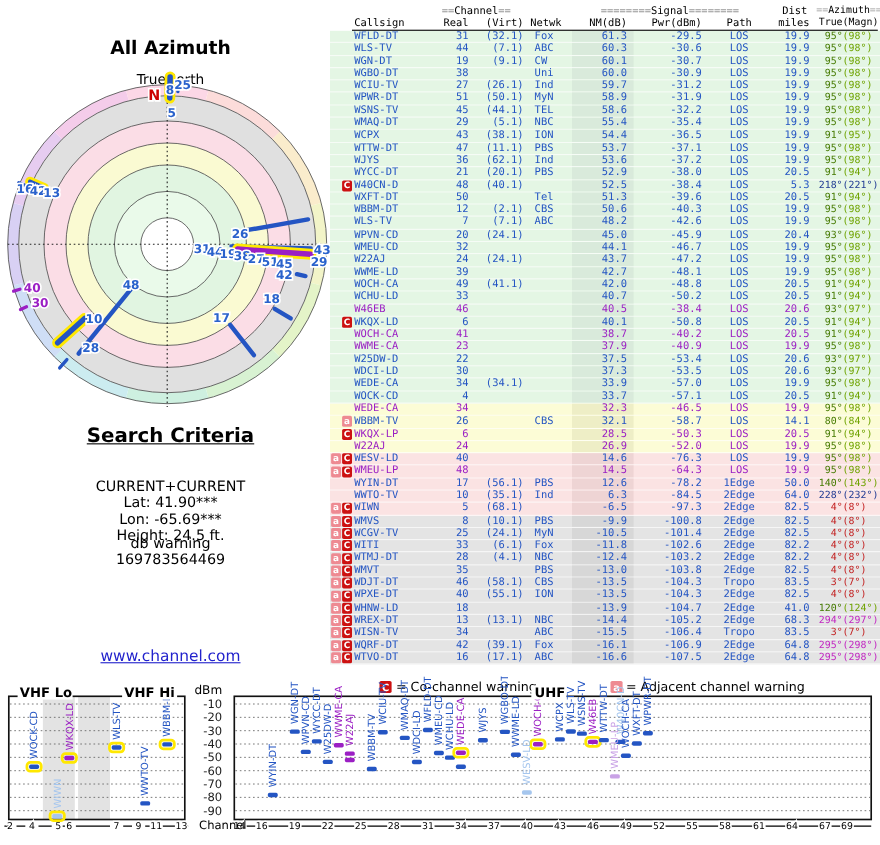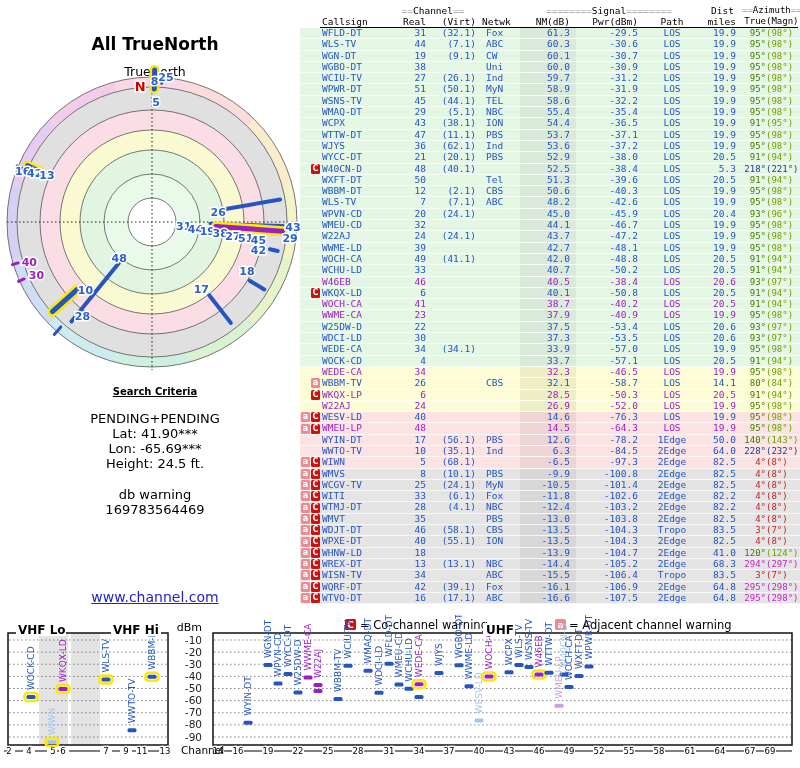--- a/index.html
+++ b/index.html
@@ -45,7 +45,7 @@
 <body>
 
 <div id="app">
-  <div class="abs" id="all-title">All TrueNorth</div>
+  <div class="abs" id="all-title">All Azimuth</div>
   <div class="abs" id="truenorth">TrueNorth</div>
   <svg class="abs" id="polar-svg" style="left:0;top:0" width="320" height="612" viewBox="0 0 320 612">
       <path d="M114.4712384601345,81.94075518808509 A145,145 0 0 1 189.52876153986543,81.94075518808509 L186.94057108884022,91.60001345097575 A135,135 0 0 0 117.0594289111597,91.60001345097578 Z" fill="#fcd7e6" stroke="none"></path>

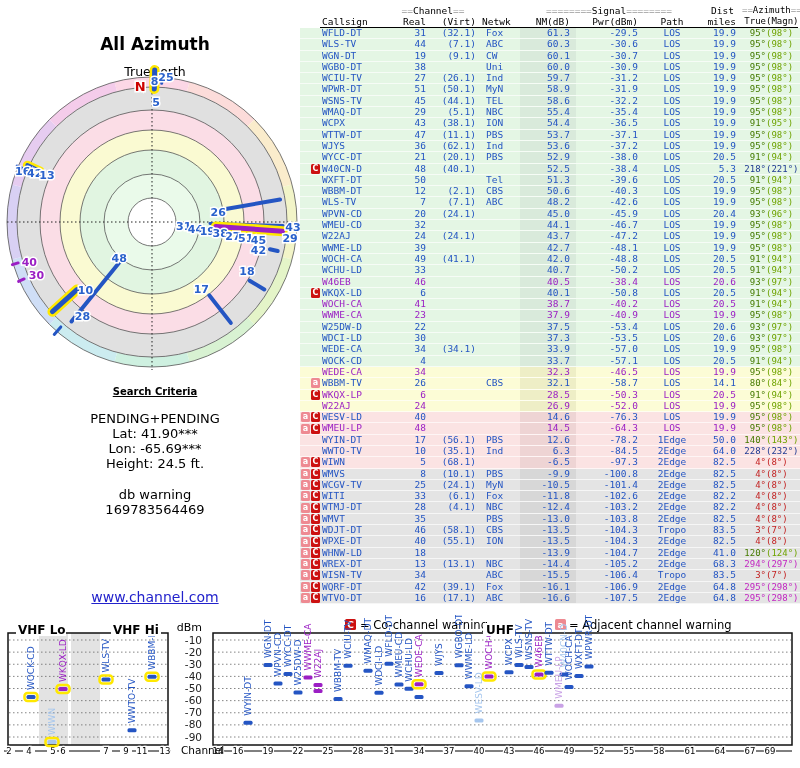--- a/index.html
+++ b/index.html
@@ -9,7 +9,7 @@
   #all-title{left:10px;top:34px;width:290px;text-align:center;font-size:17px;font-weight:bold;color:#000;}
   #truenorth{left:10px;top:64px;width:290px;text-align:center;font-size:12.5px;color:#000;}
   #search-block{left:0;top:386px;width:310px;text-align:center;color:#000;}
-  #search-title{font-size:10px;font-weight:bold;text-decoration:underline;margin-bottom:14px;}
+  #search-title{font-size:18px;font-weight:bold;text-decoration:underline;margin-bottom:28px;}
   .crit-line{font-size:13px;line-height:15px;}
   #datecode-block{left:0;top:487px;width:310px;text-align:center;font-size:13px;line-height:15px;color:#000;}
   #site-link{left:0;top:589px;width:310px;text-align:center;font-size:14px;}

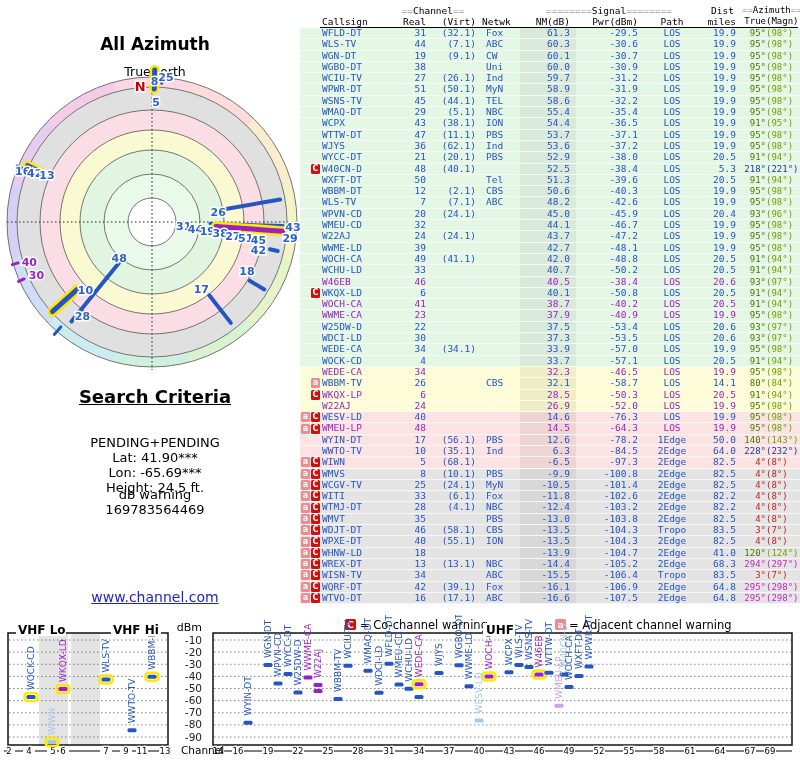--- a/index.html
+++ b/index.html
@@ -123,7 +123,7 @@
 
   <div class="abs" id="search-block">
     <div id="search-title">Search Criteria</div>
-    <div class="crit-line">PENDING+PENDING</div>
+    <div class="crit-line">CURRENT+CURRENT</div>
     <div class="crit-line">Lat: 41.90***</div>
     <div class="crit-line">Lon: -65.69***</div>
     <div class="crit-line">Height: 24.5 ft.</div>

